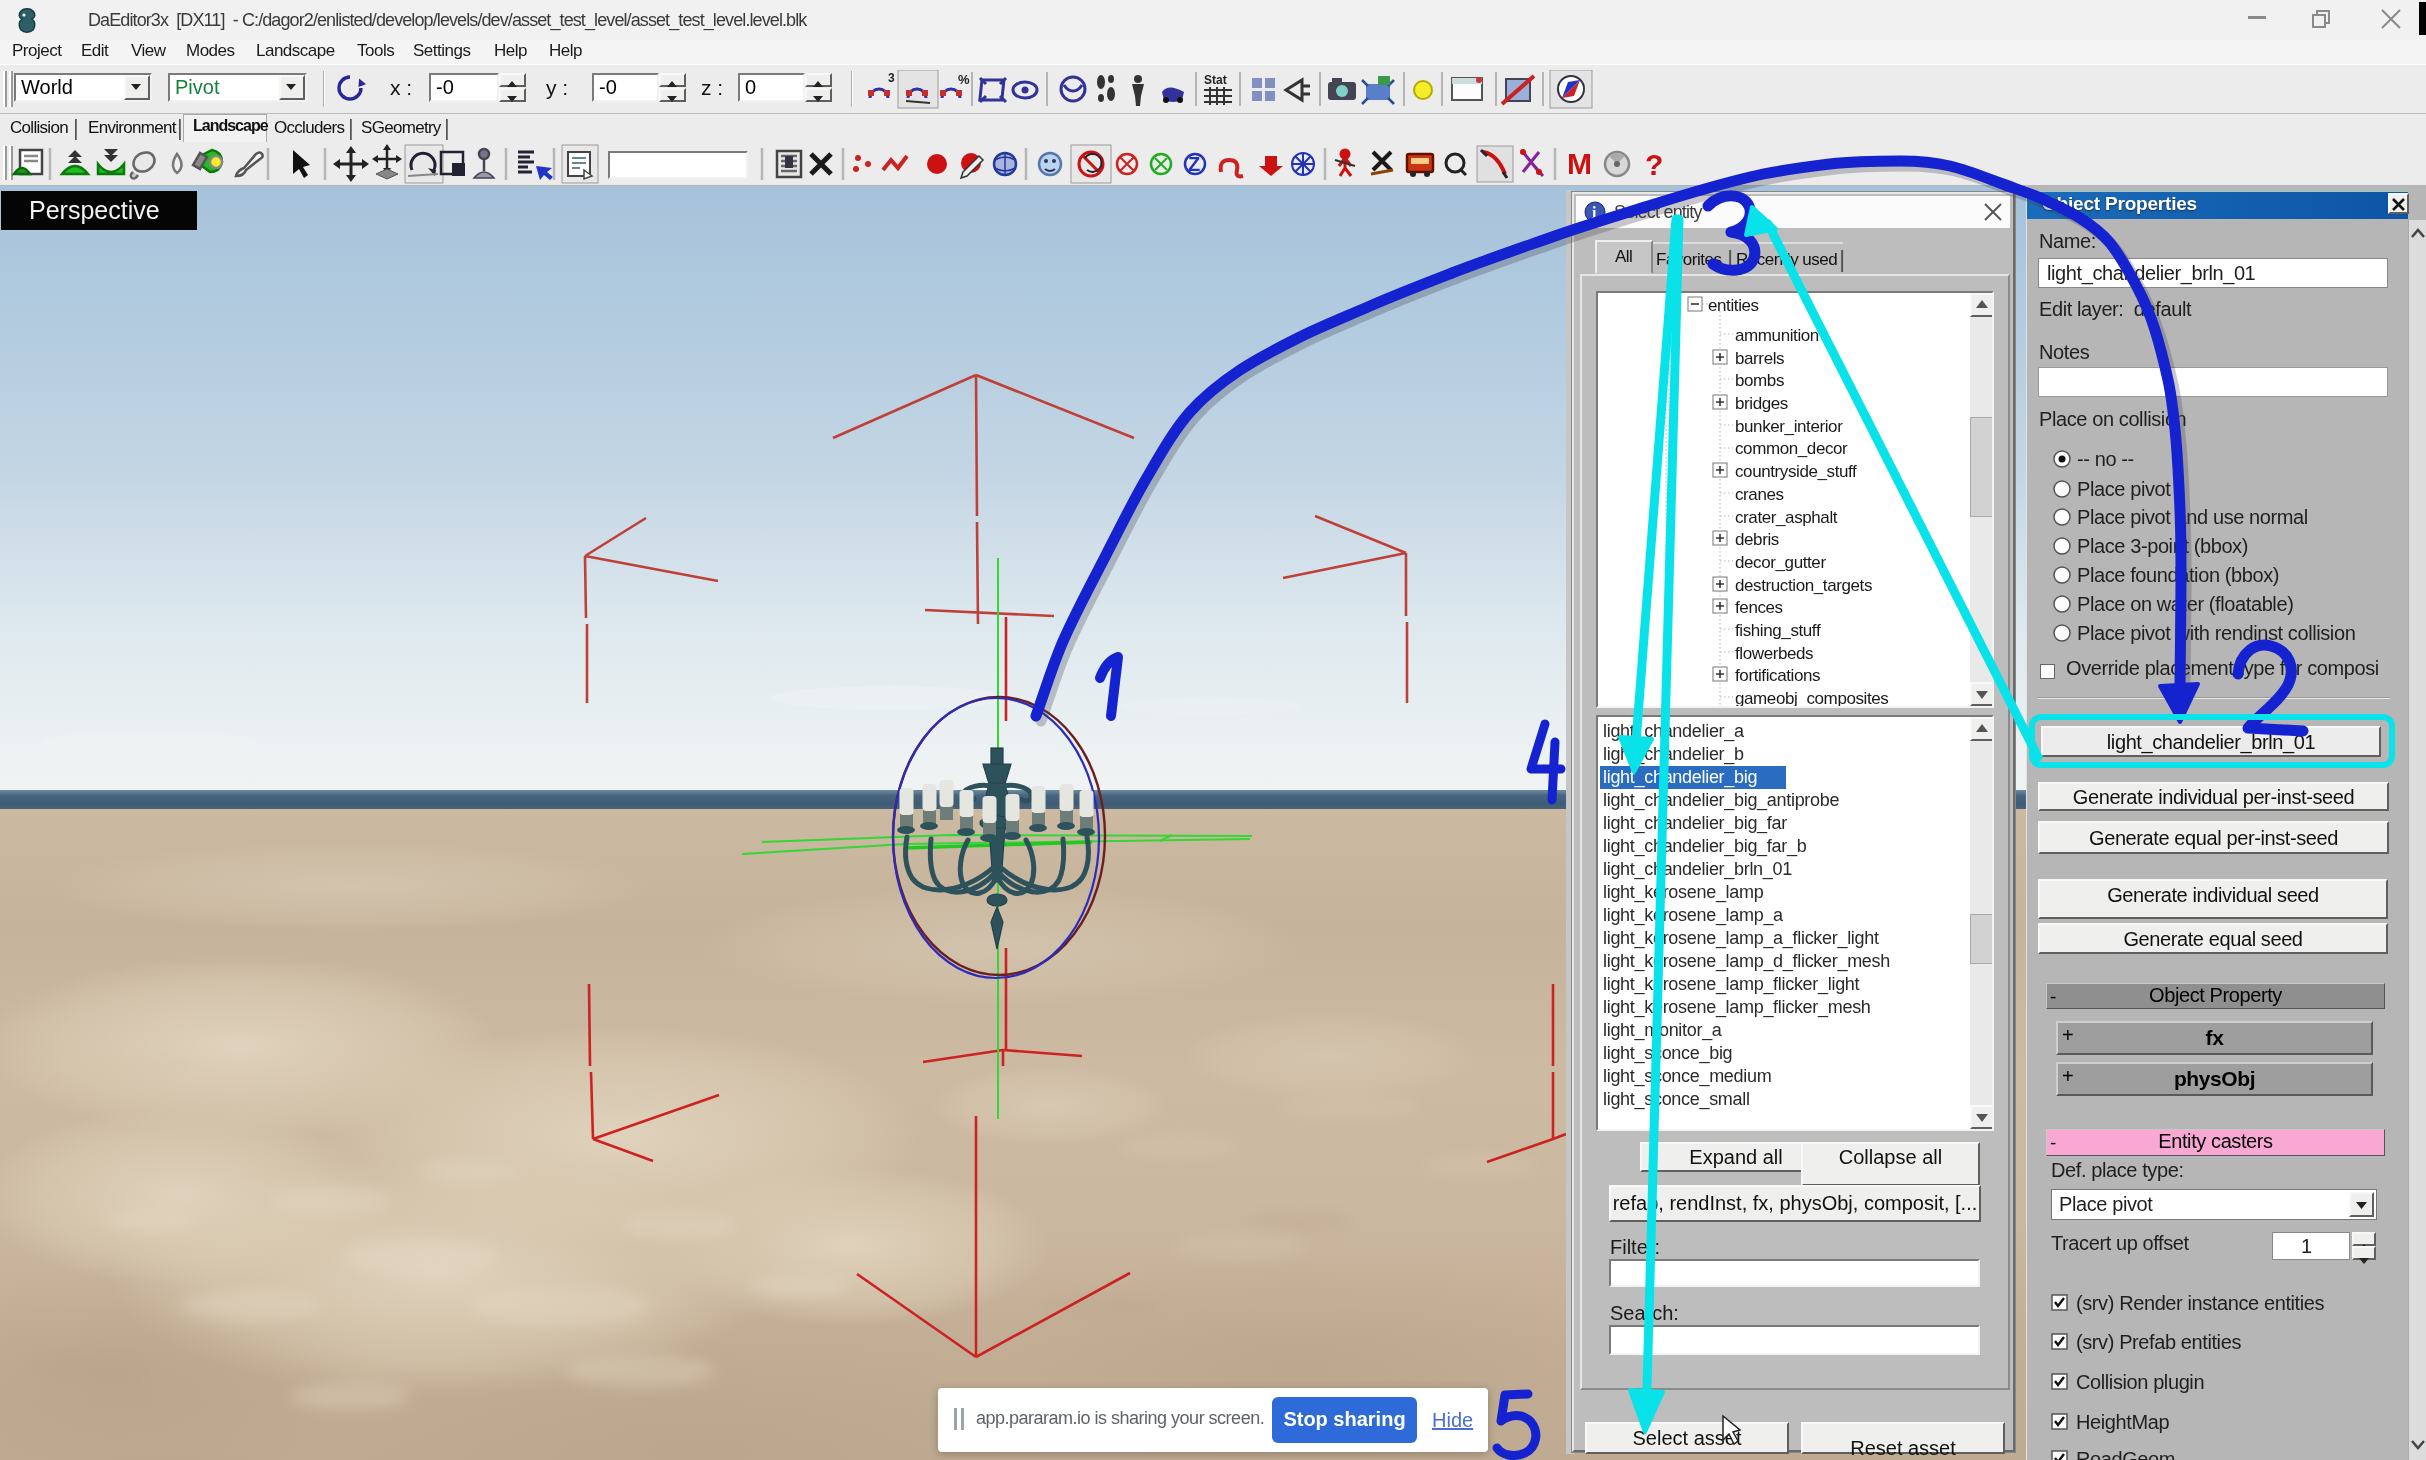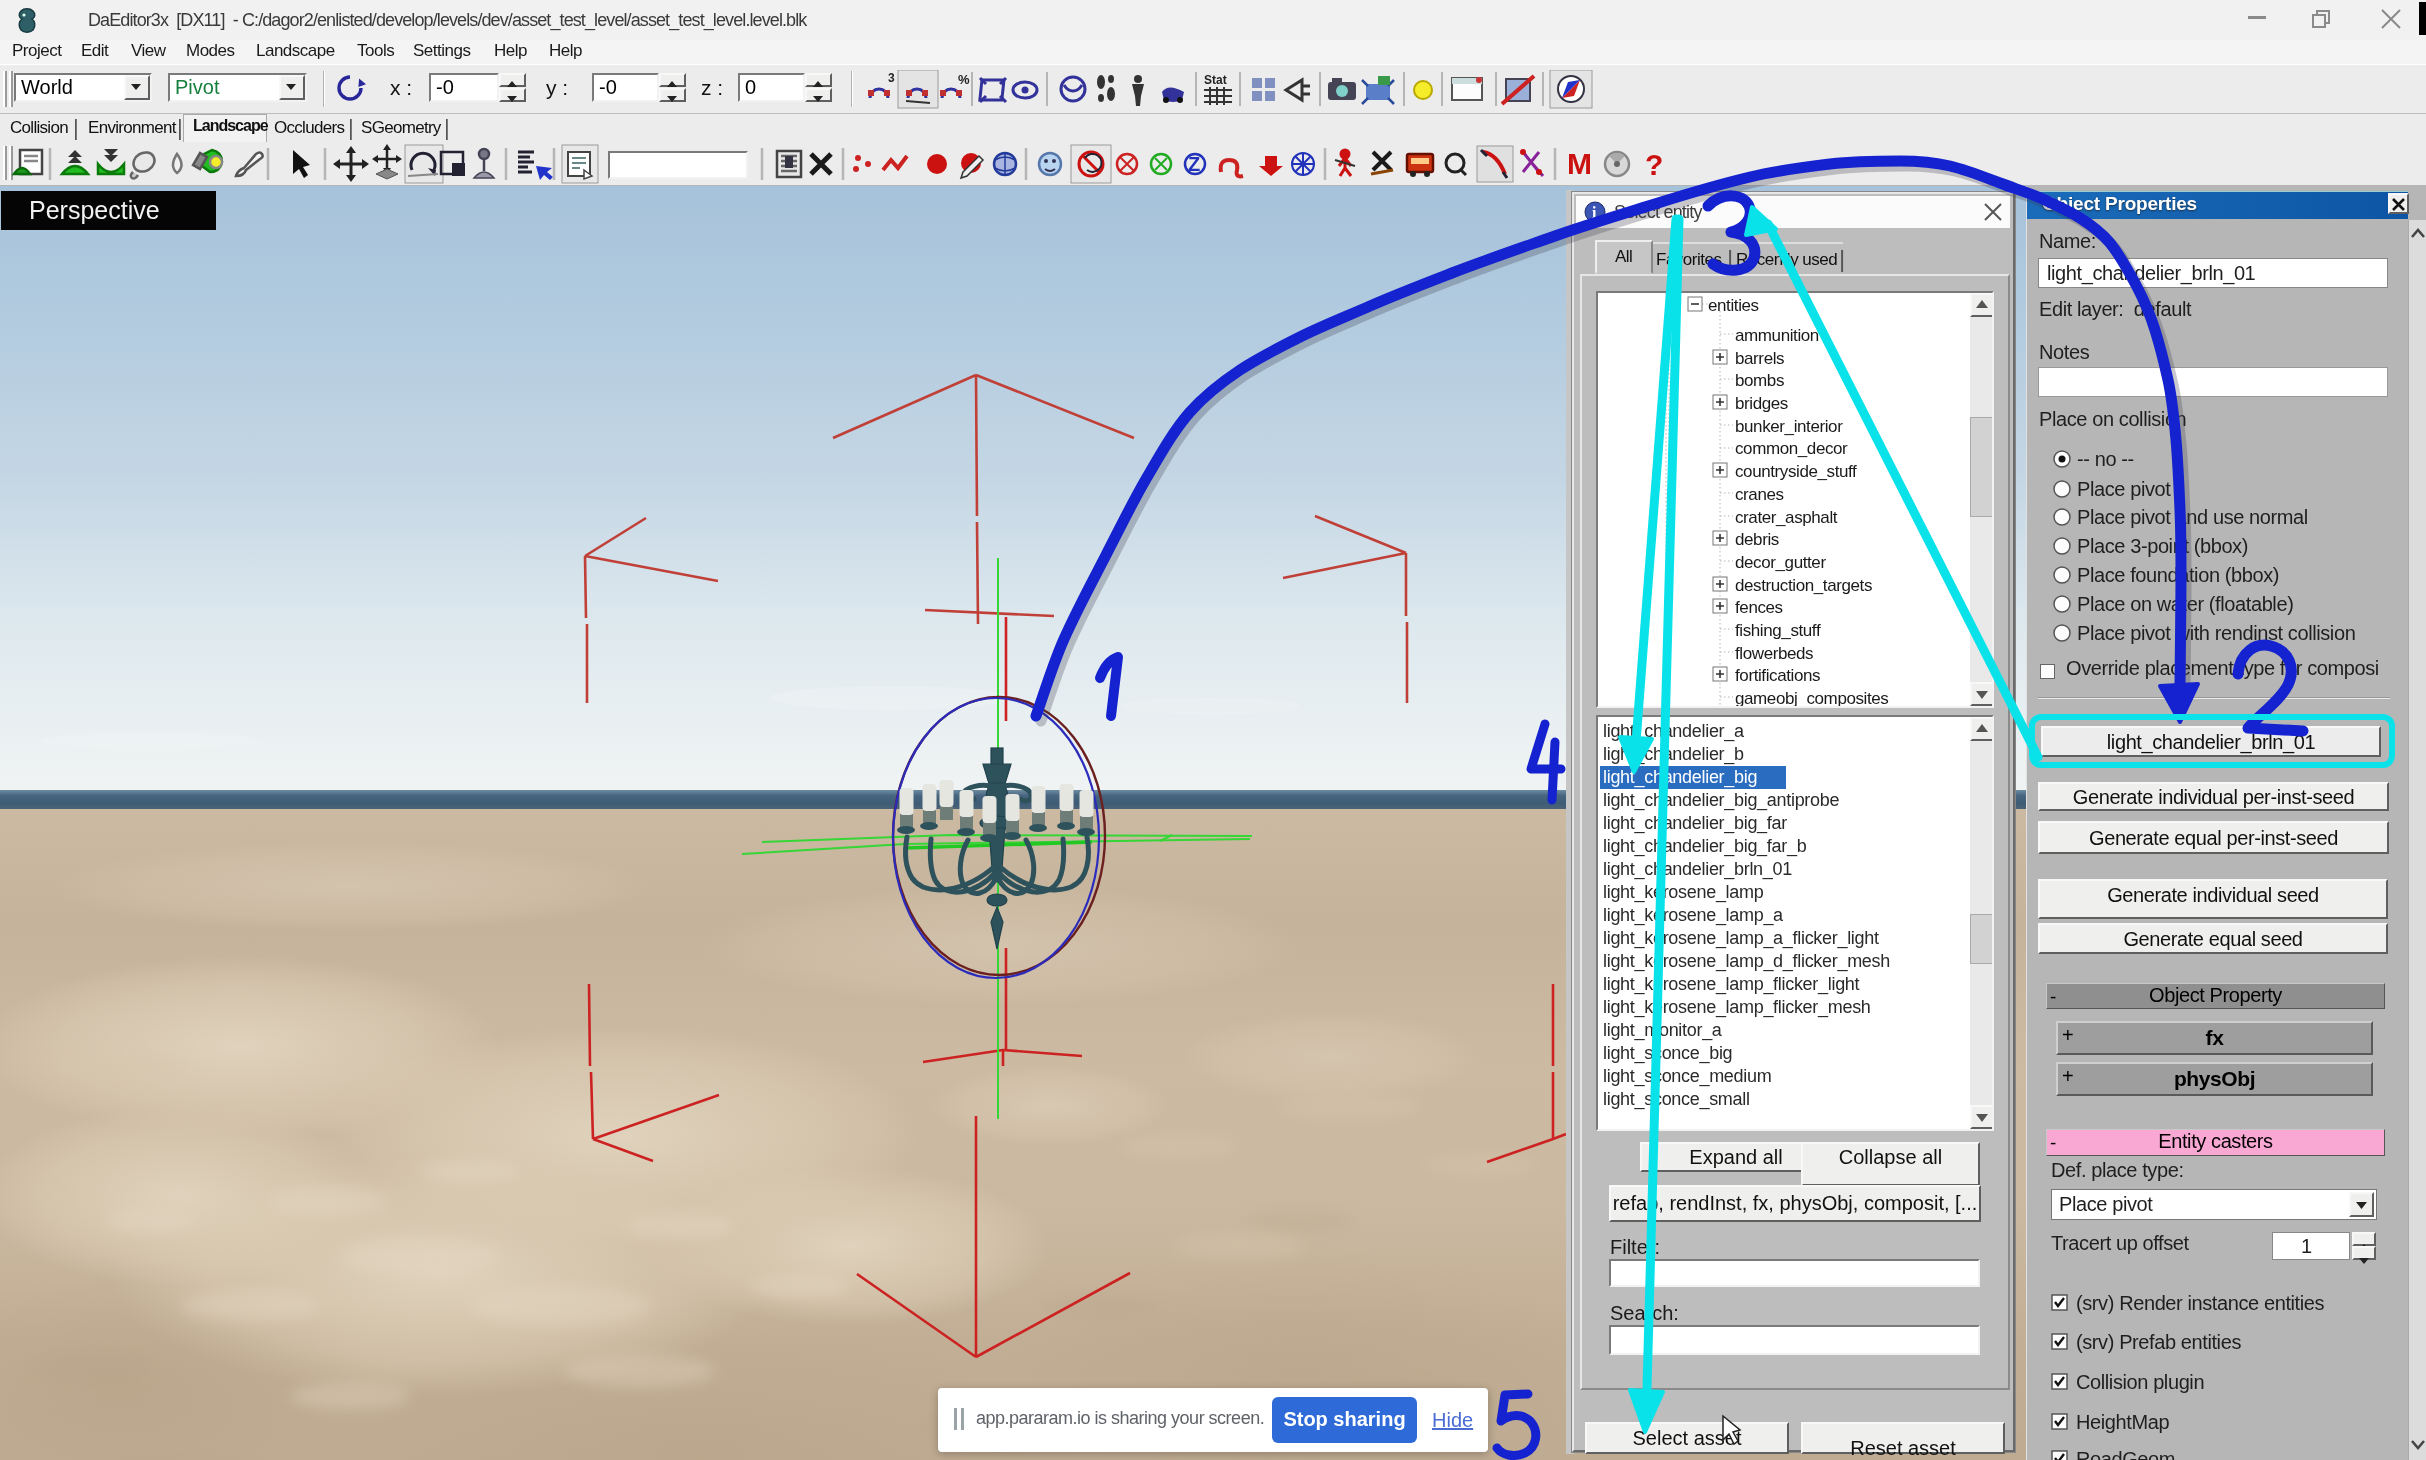--- a/index.html
+++ b/index.html
@@ -529,7 +529,7 @@
   </g>
  </svg>
 
- <div class="abs" style="left:1px;top:5px;width:215px;height:39px;background:#050505;color:#f2f2f2;font-size:25px;padding:5px 0 0 28px;">Perspective</div>
+ <div class="abs" style="left:1px;top:5px;width:196px;height:39px;background:#050505;color:#f2f2f2;font-size:25px;padding:5px 0 0 28px;">Perspective</div>
 </div>
 
 <div class="abs" style="left:1566px;top:190px;width:8px;height:1264px;background:#c6c6c6;"></div>

